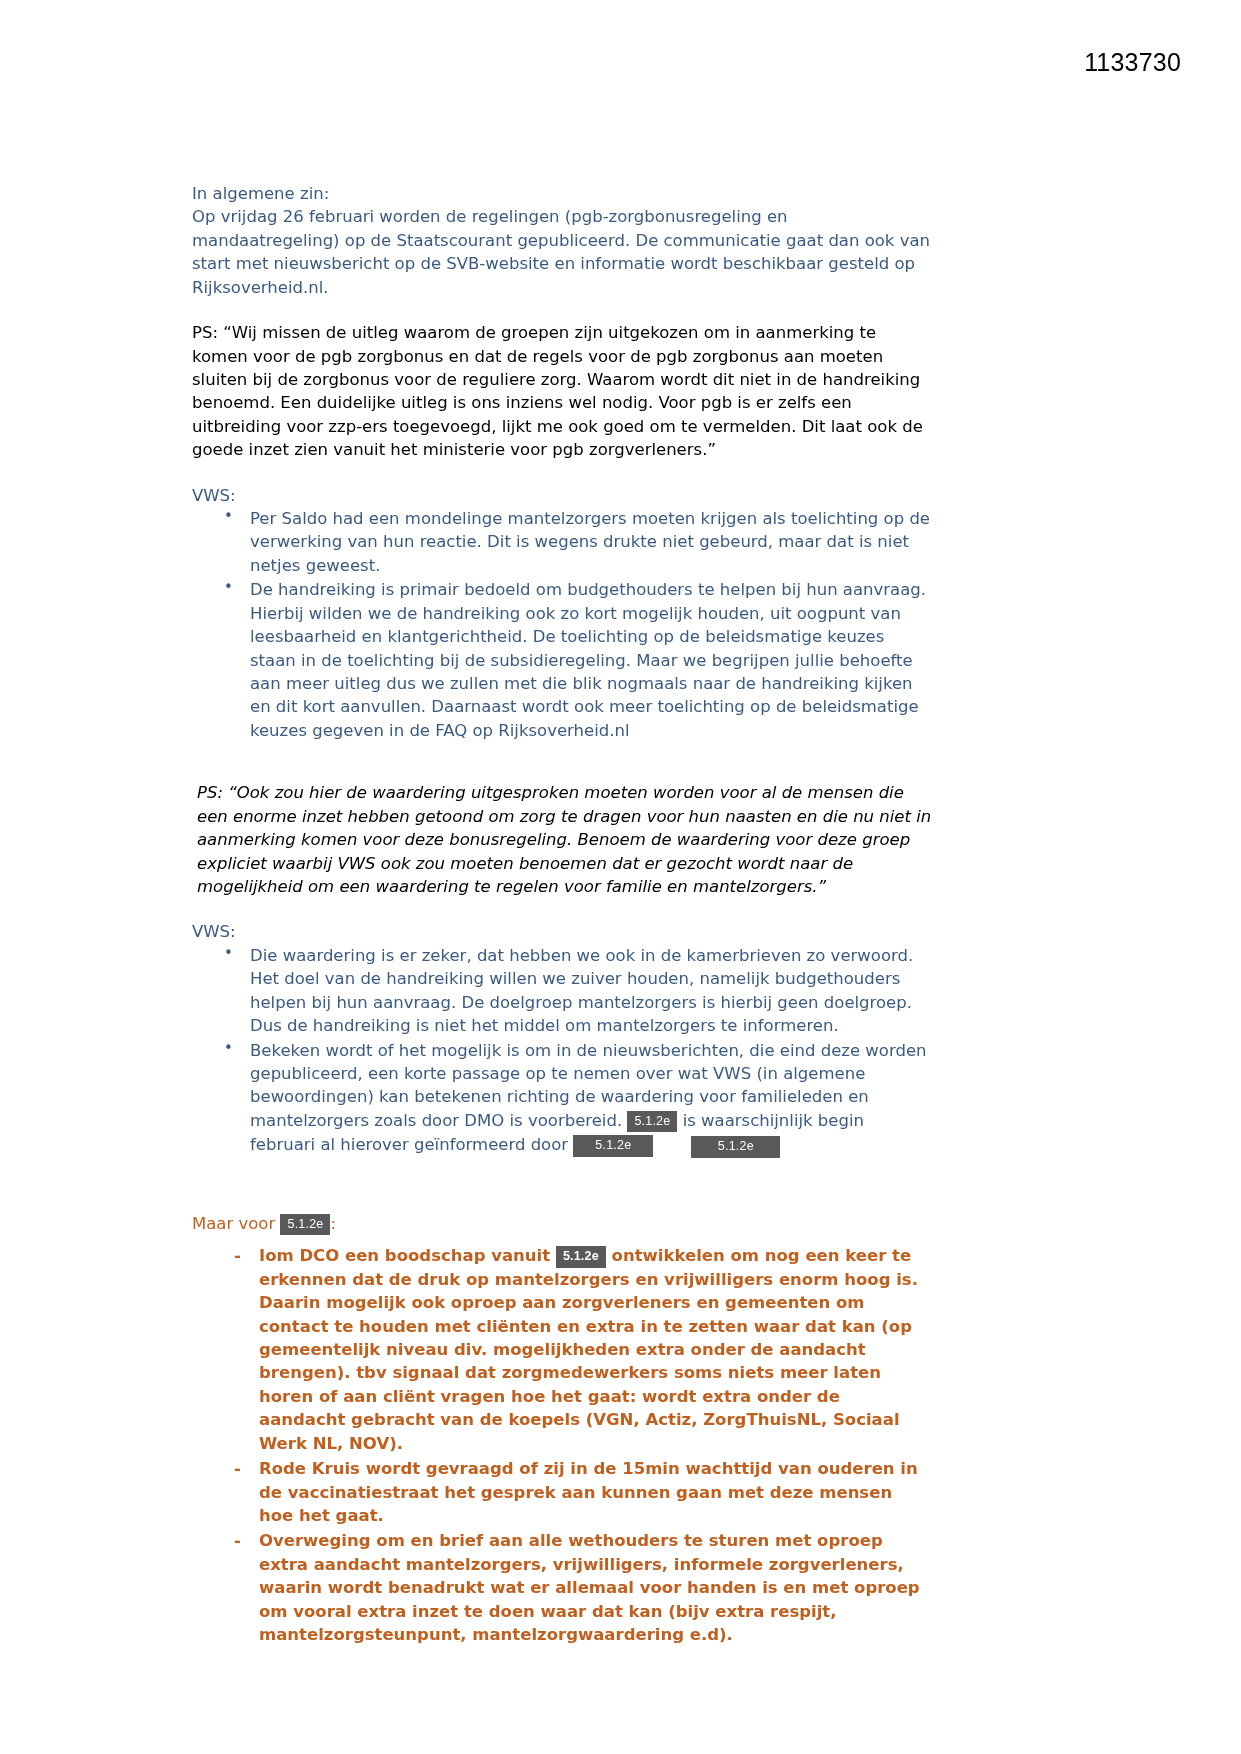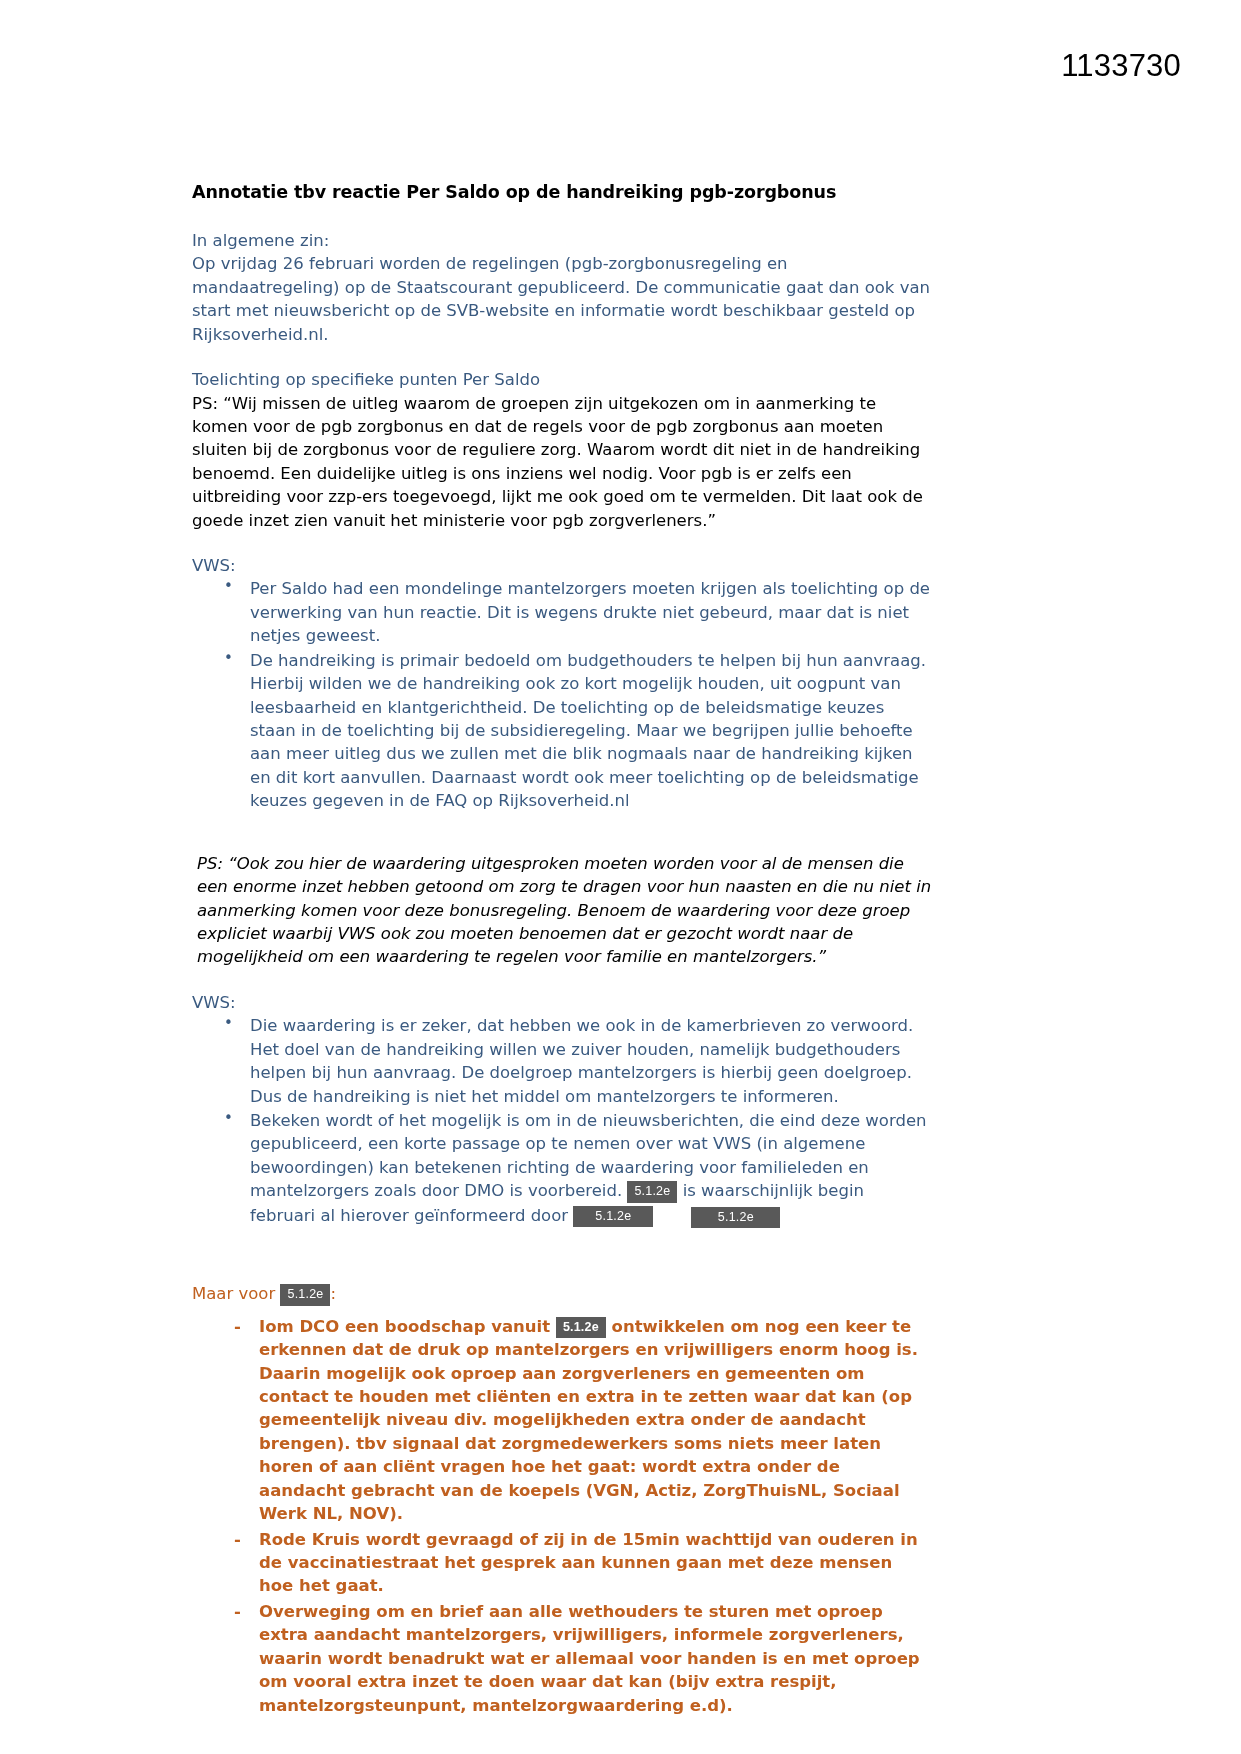--- a/index.html
+++ b/index.html
@@ -27,7 +27,7 @@
     top: 48px;
     right: 60px;
     font-family: "Liberation Sans", sans-serif;
-    font-size: 31px;
+    font-size: 25px;
     color: #000000;
     letter-spacing: 0.2px;
   }

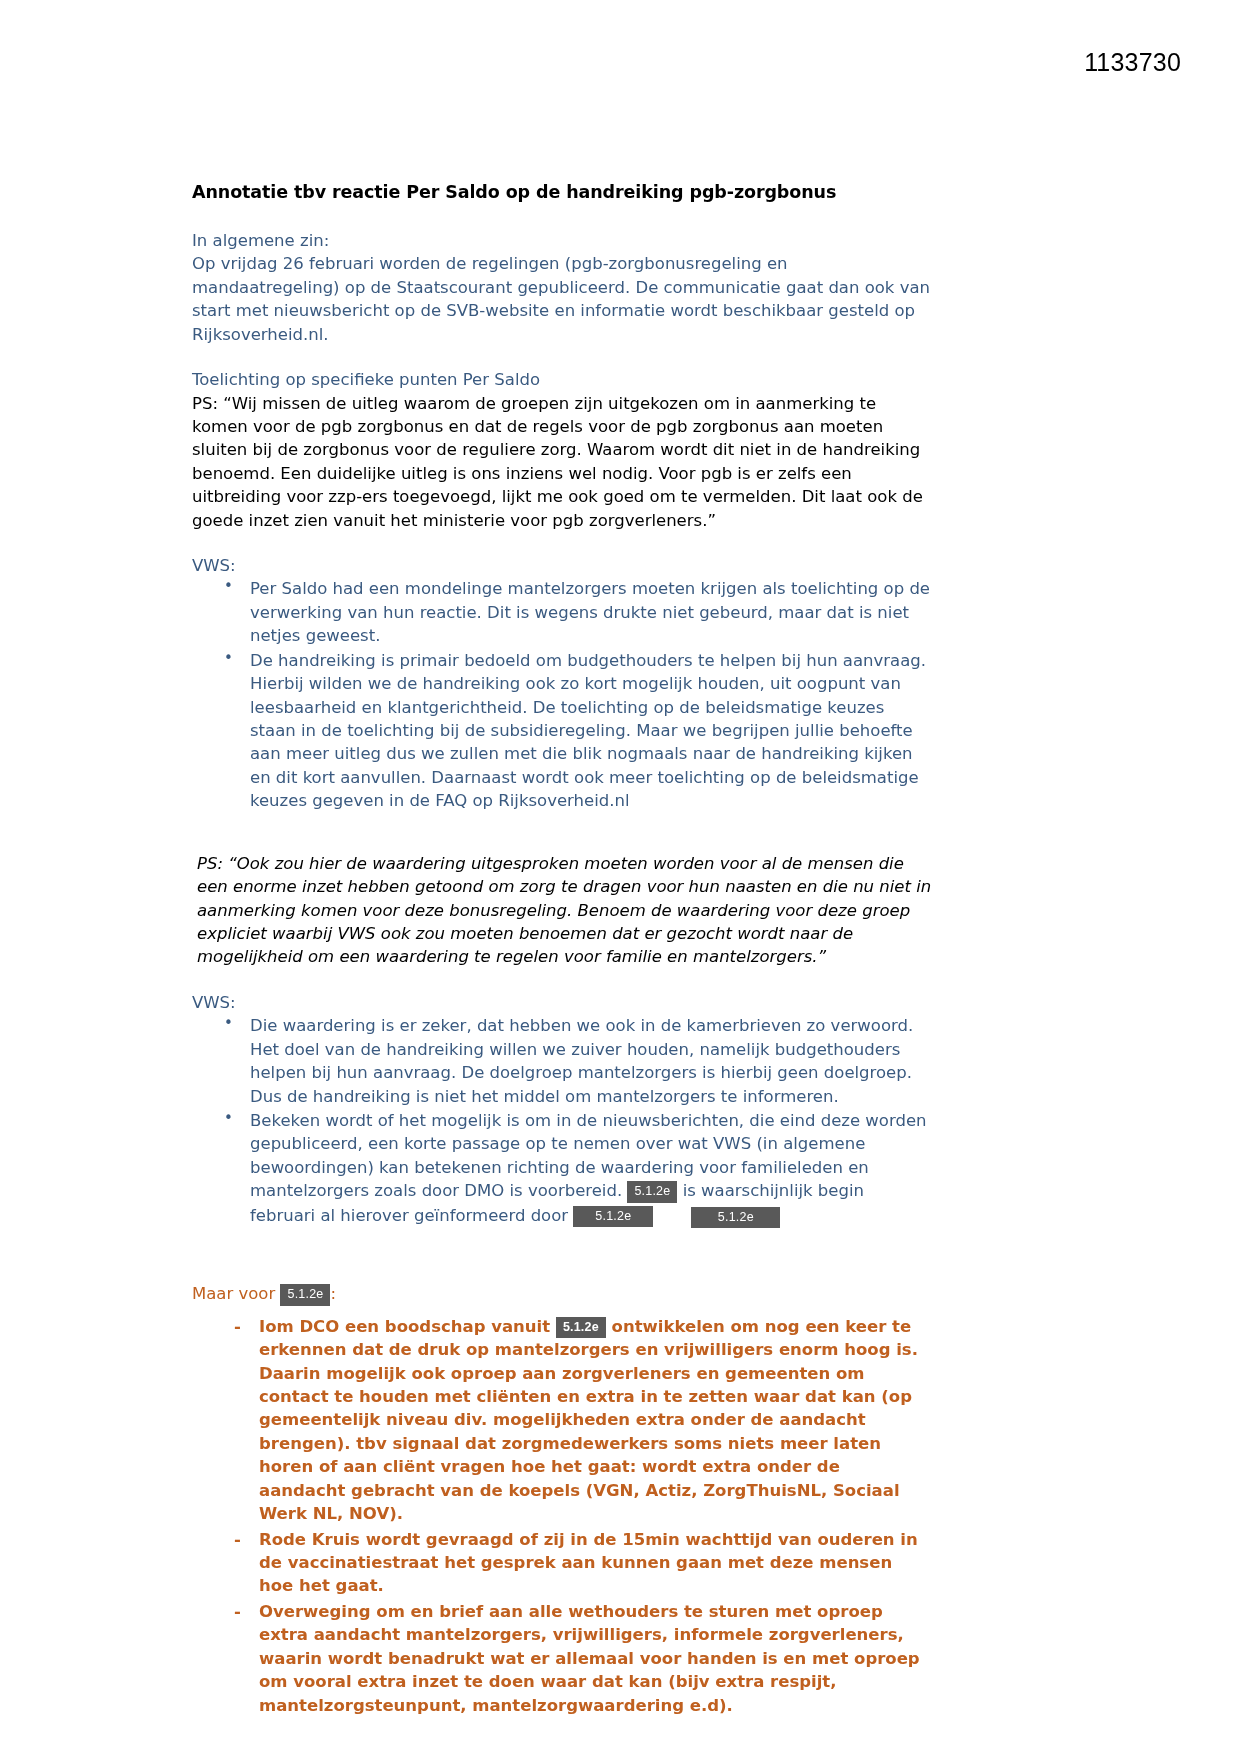--- a/index.html
+++ b/index.html
@@ -162,7 +162,6 @@
 
   <div class="content">
 
-    <h1 class="doc-title">Annotatie tbv reactie Per Saldo op de handreiking pgb-zorgbonus</h1>
 
     <div class="block blue u">In algemene zin:</div>
     <div class="block blue">Op vrijdag 26 februari worden de regelingen (pgb-zorgbonusregeling en mandaatregeling) op de Staatscourant gepubliceerd. De communicatie gaat dan ook van start met nieuwsbericht op de SVB-website en informatie wordt beschikbaar gesteld op Rijksoverheid.nl.</div>

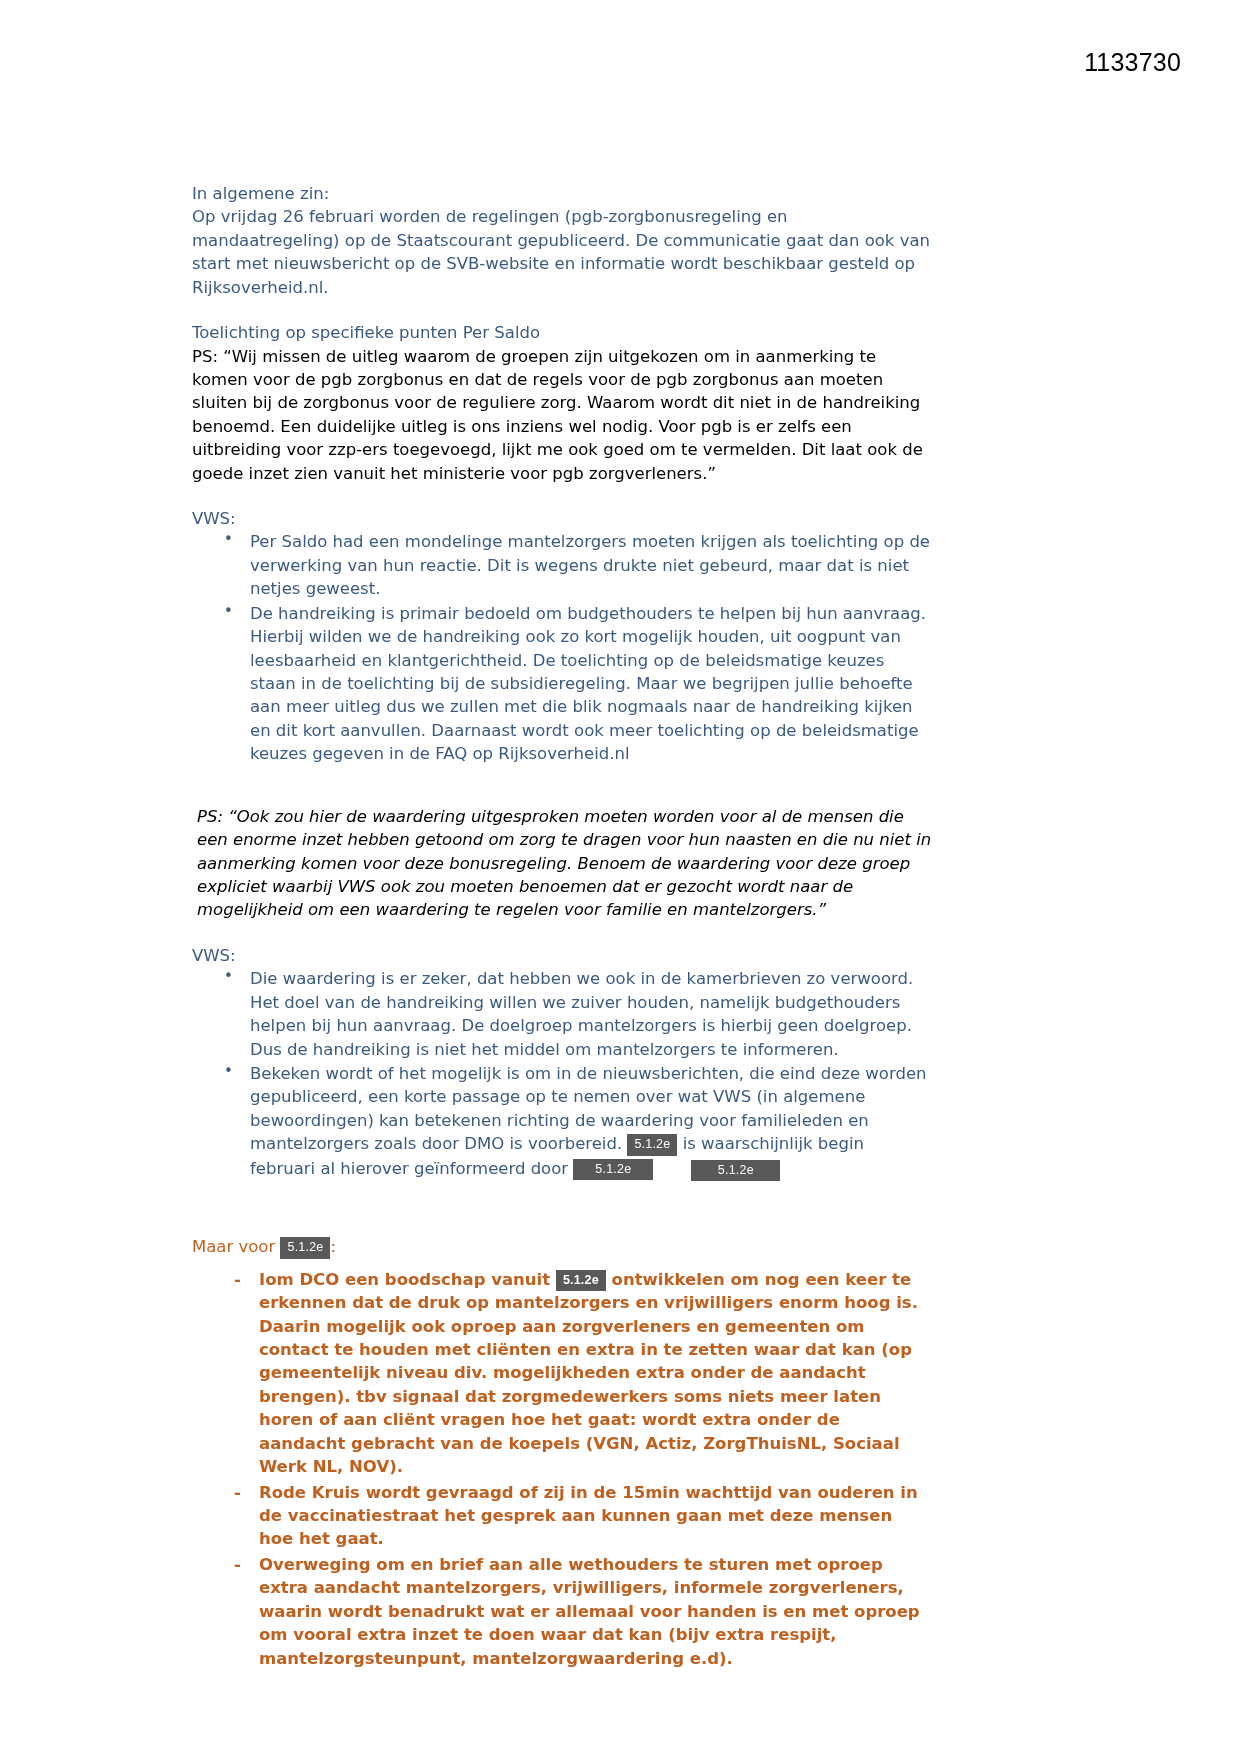--- a/index.html
+++ b/index.html
@@ -168,7 +168,6 @@
 
     <div class="gap-md"></div>
 
-    <div class="block blue u">Toelichting op specifieke punten Per Saldo</div>
     <div class="block dark">PS: “Wij missen de uitleg waarom de groepen zijn uitgekozen om in aanmerking te komen voor de pgb zorgbonus en dat de regels voor de pgb zorgbonus aan moeten sluiten bij de zorgbonus voor de reguliere zorg. Waarom wordt dit niet in de handreiking benoemd. Een duidelijke uitleg is ons inziens wel nodig. Voor pgb is er zelfs een uitbreiding voor zzp-ers toegevoegd, lijkt me ook goed om te vermelden. Dit laat ook de goede inzet zien vanuit het ministerie voor pgb zorgverleners.”</div>
 
     <div class="gap-md"></div>

